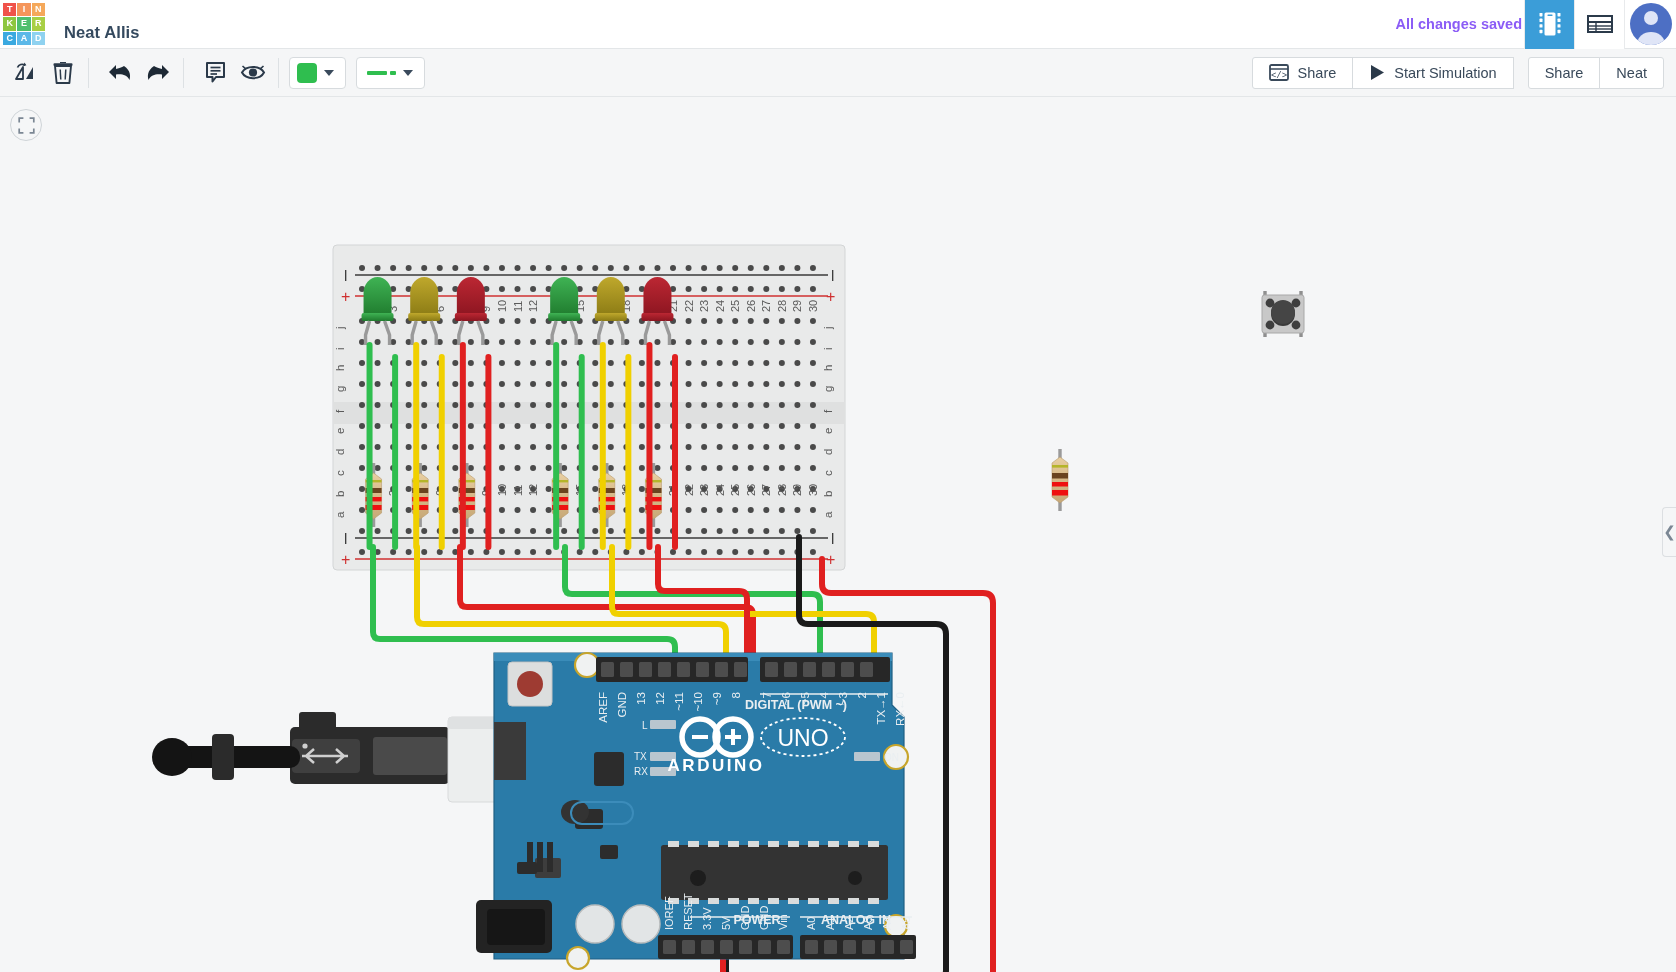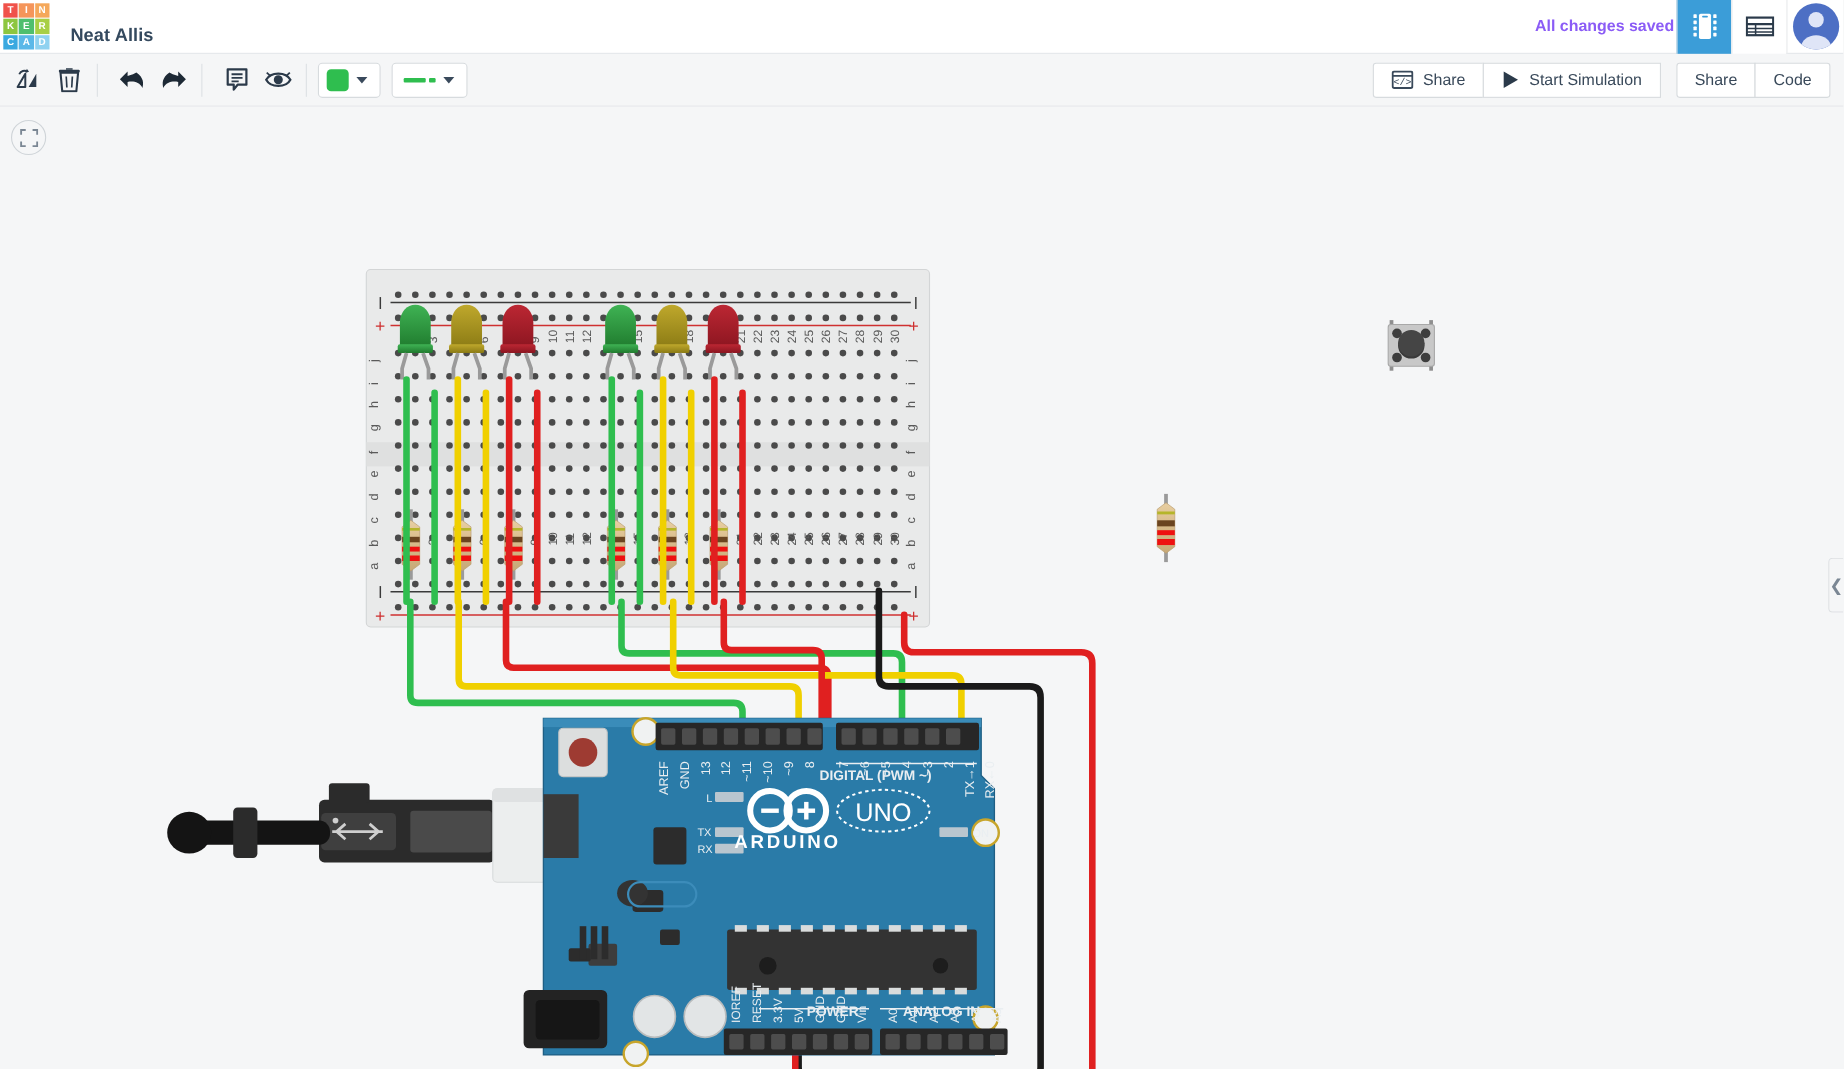--- a/index.html
+++ b/index.html
@@ -254,7 +254,7 @@
         <span>Share</span>
       </div>
       <div class="tr-btn mid" style="border-radius:0 3px 3px 0;">
-        <span>Code</span>
+        <span>Neat</span>
       </div>
     </div>
   </div>

